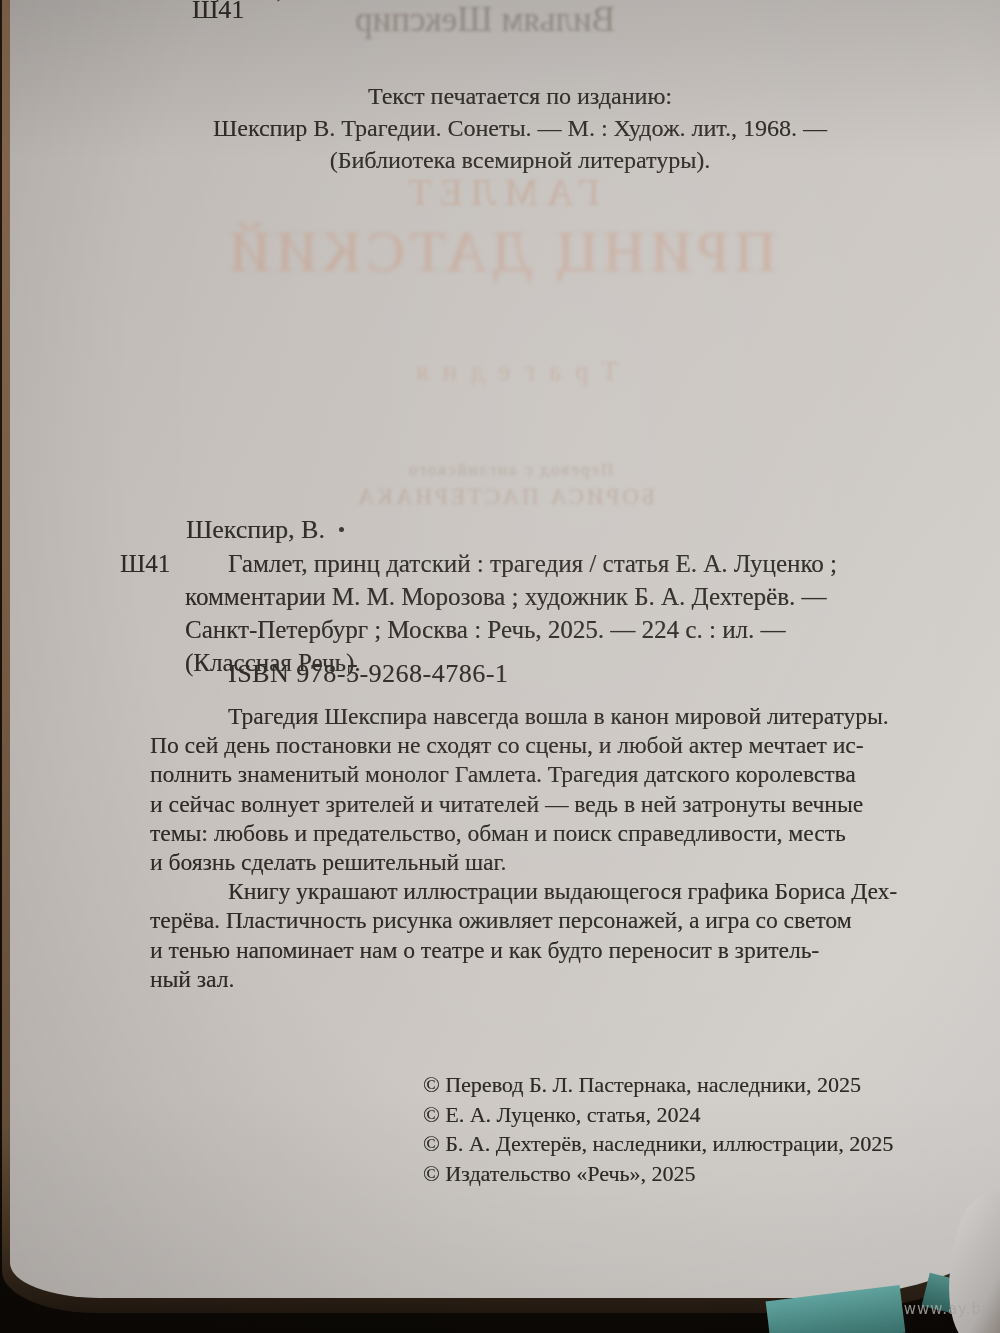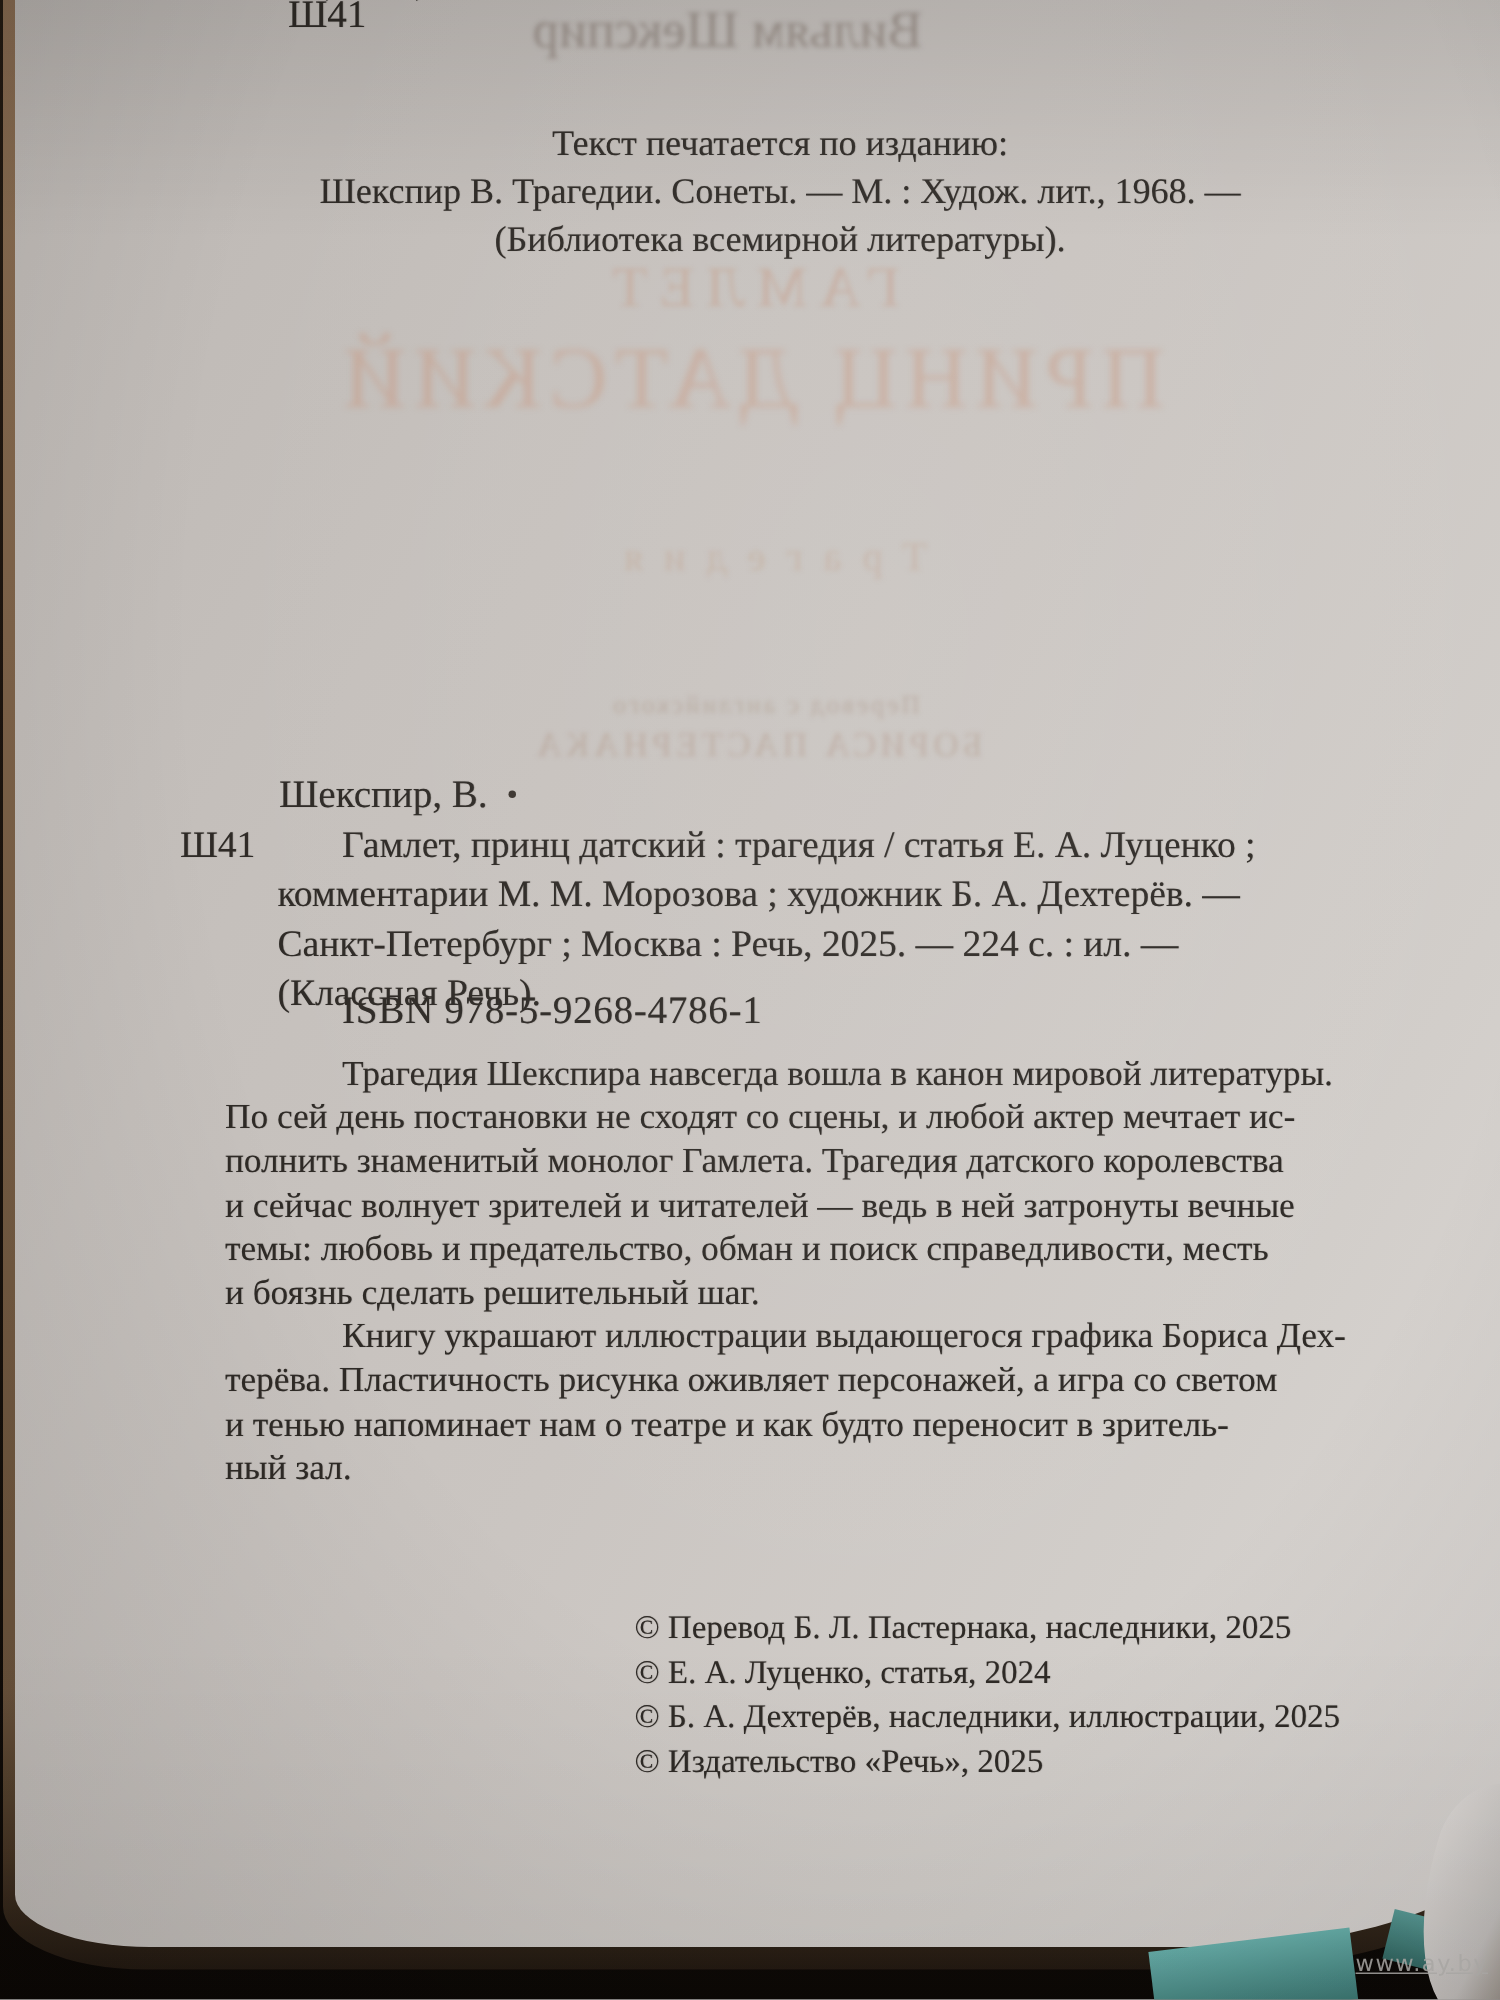--- a/index.html
+++ b/index.html
@@ -59,7 +59,7 @@
     border-radius:46% 54% 40% 60%/30% 40% 60% 70%;}
   .watermark{
     right:8px;top:1300px;font-family:"DejaVu Sans",sans-serif;
-    font-size:15px;letter-spacing:1px;color:#a8a6a3;opacity:0.85;text-decoration:underline;
+    font-size:15px;letter-spacing:1px;color:#a8a6a3;opacity:0.85;
   }
 </style>
 </head>

